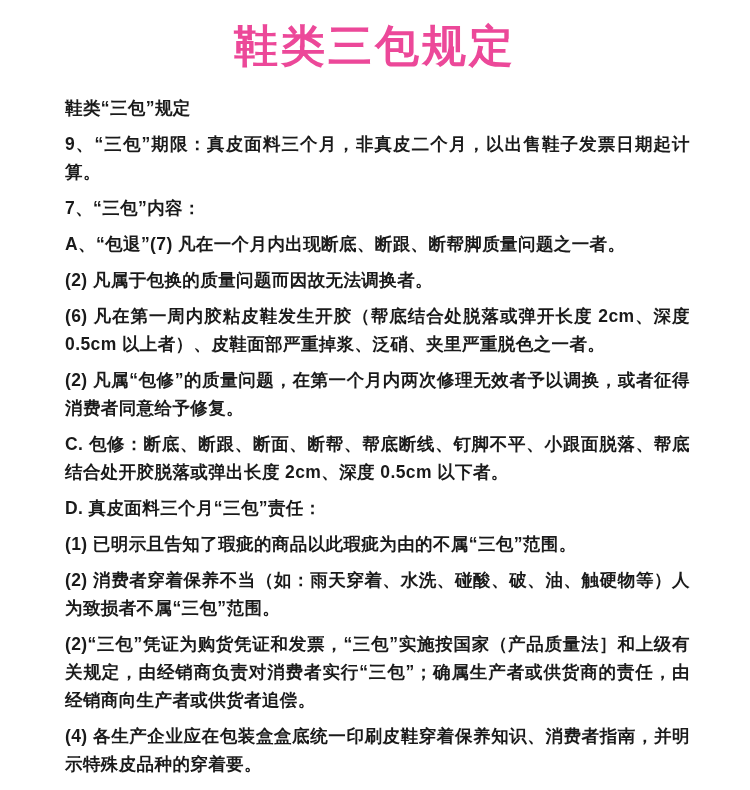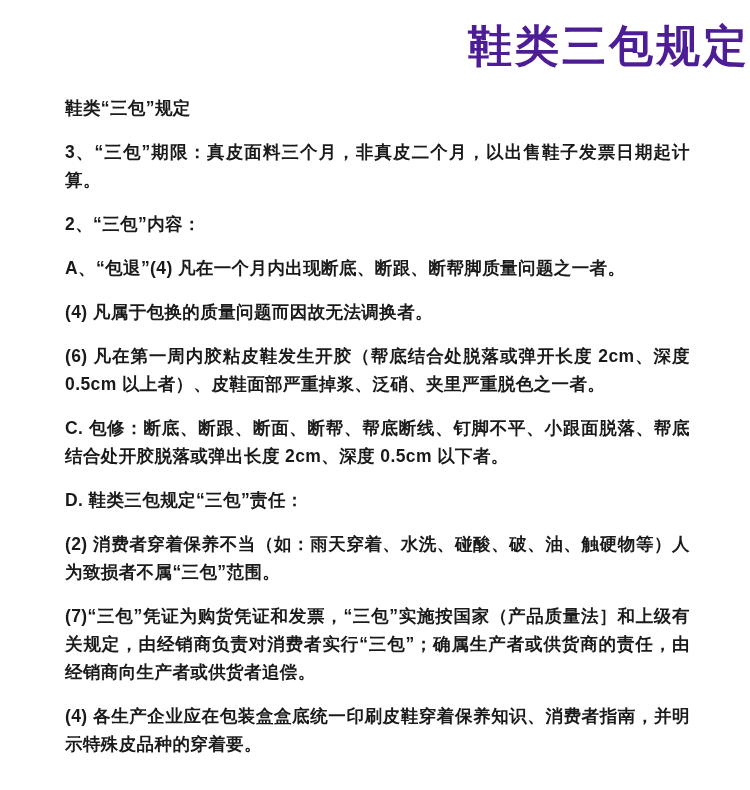--- a/index.html
+++ b/index.html
@@ -22,12 +22,12 @@
   }
   .doc-heading {
     margin: 20px 0 22px 0;
-    text-align: right;
+    text-align: center;
     font-size: 44px;
     line-height: 52px;
     font-weight: 900;
     letter-spacing: 3px;
-    color: #4c1d95;
+    color: #ec4899;
   }
   .doc-body {
     margin: 0 60px 0 65px;

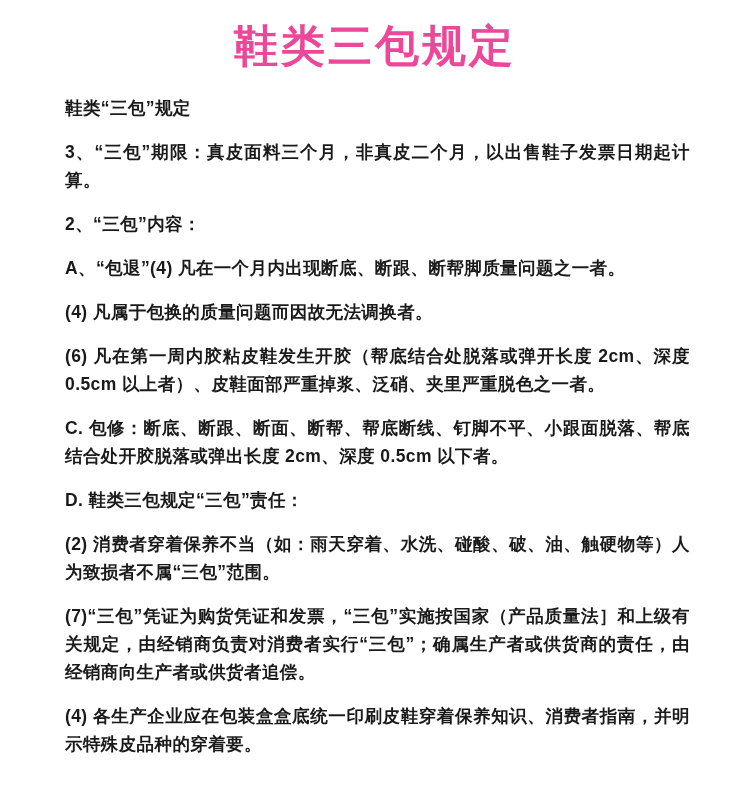--- a/index.html
+++ b/index.html
@@ -41,7 +41,7 @@
     text-justify: inter-ideograph;
   }
   .doc-body p {
-    margin: 16px 0 5px 0;
+    margin: 8px 0 5px 0;
   }
 </style>
 </head>

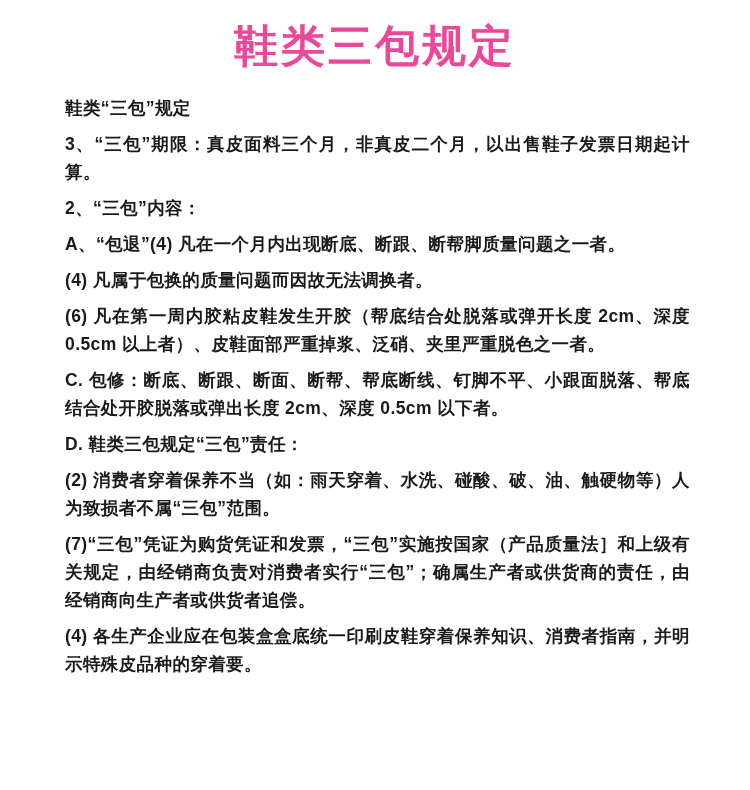--- a/index.html
+++ b/index.html
@@ -52,7 +52,7 @@
 
   <div class="doc-body">
     <p>鞋类“三包”规定</p>
-    <p>3、“三包”期限：真皮面料三个月，非真皮二个月，以出售鞋子发票日期起计算。</p>
+    <p>9、“三包”期限：真皮面料三个月，非真皮二个月，以出售鞋子发票日期起计算。</p>
     <p>2、“三包”内容：</p>
     <p>A、“包退”(4) 凡在一个月内出现断底、断跟、断帮脚质量问题之一者。</p>
     <p>(4) 凡属于包换的质量问题而因故无法调换者。</p>

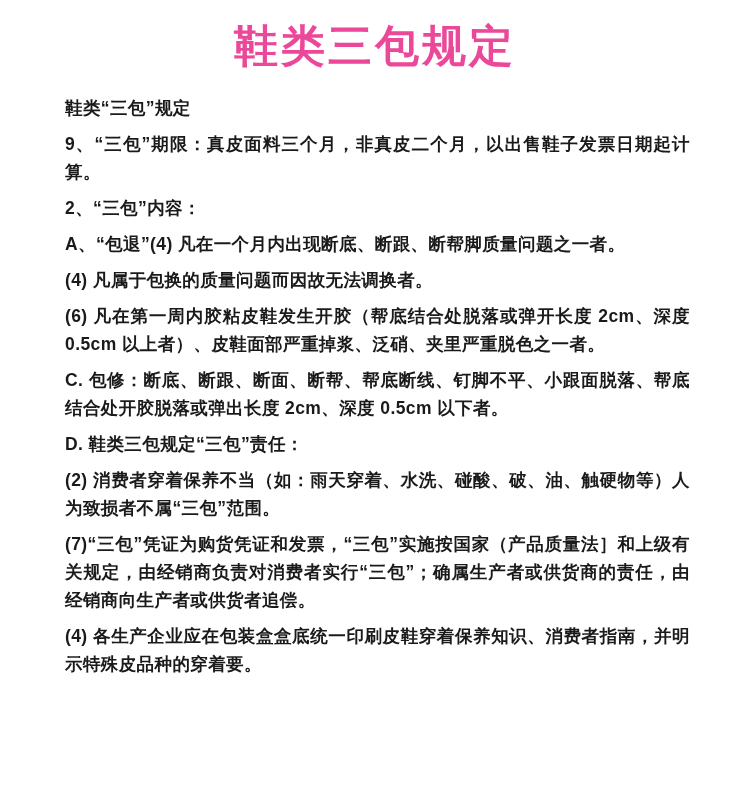--- a/index.html
+++ b/index.html
@@ -53,7 +53,7 @@
   <div class="doc-body">
     <p>鞋类“三包”规定</p>
     <p>9、“三包”期限：真皮面料三个月，非真皮二个月，以出售鞋子发票日期起计算。</p>
-    <p>2、“三包”内容：</p>
+    <p>7、“三包”内容：</p>
     <p>A、“包退”(4) 凡在一个月内出现断底、断跟、断帮脚质量问题之一者。</p>
     <p>(4) 凡属于包换的质量问题而因故无法调换者。</p>
     <p>(6) 凡在第一周内胶粘皮鞋发生开胶（帮底结合处脱落或弹开长度 2cm、深度 0.5cm 以上者）、皮鞋面部严重掉浆、泛硝、夹里严重脱色之一者。</p>

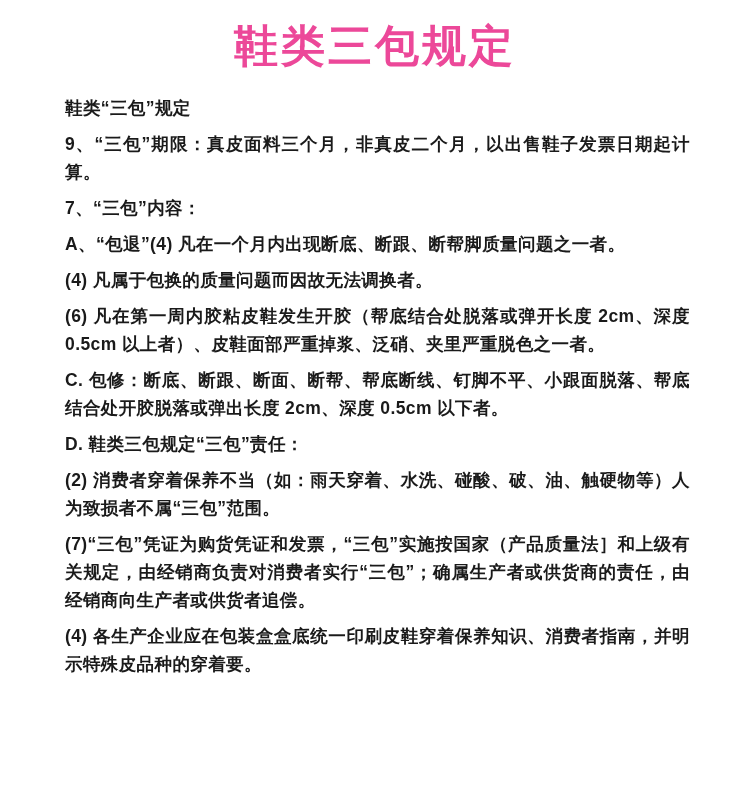--- a/index.html
+++ b/index.html
@@ -54,7 +54,7 @@
     <p>鞋类“三包”规定</p>
     <p>9、“三包”期限：真皮面料三个月，非真皮二个月，以出售鞋子发票日期起计算。</p>
     <p>7、“三包”内容：</p>
-    <p>A、“包退”(4) 凡在一个月内出现断底、断跟、断帮脚质量问题之一者。</p>
+    <p>A、“包退”(7) 凡在一个月内出现断底、断跟、断帮脚质量问题之一者。</p>
     <p>(4) 凡属于包换的质量问题而因故无法调换者。</p>
     <p>(6) 凡在第一周内胶粘皮鞋发生开胶（帮底结合处脱落或弹开长度 2cm、深度 0.5cm 以上者）、皮鞋面部严重掉浆、泛硝、夹里严重脱色之一者。</p>
     <p>C. 包修：断底、断跟、断面、断帮、帮底断线、钉脚不平、小跟面脱落、帮底结合处开胶脱落或弹出长度 2cm、深度 0.5cm 以下者。</p>

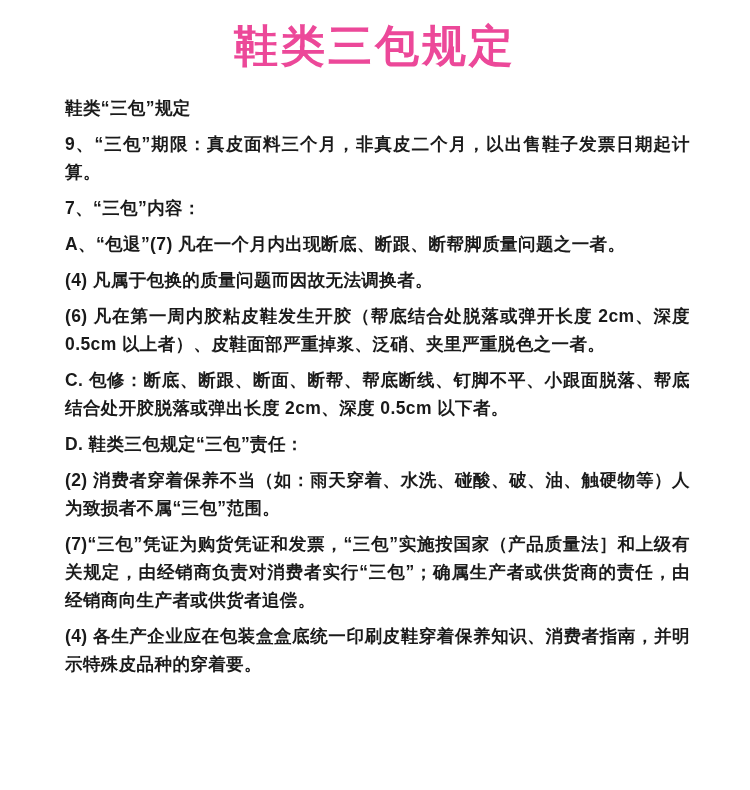--- a/index.html
+++ b/index.html
@@ -55,7 +55,7 @@
     <p>9、“三包”期限：真皮面料三个月，非真皮二个月，以出售鞋子发票日期起计算。</p>
     <p>7、“三包”内容：</p>
     <p>A、“包退”(7) 凡在一个月内出现断底、断跟、断帮脚质量问题之一者。</p>
-    <p>(4) 凡属于包换的质量问题而因故无法调换者。</p>
+    <p>(2) 凡属于包换的质量问题而因故无法调换者。</p>
     <p>(6) 凡在第一周内胶粘皮鞋发生开胶（帮底结合处脱落或弹开长度 2cm、深度 0.5cm 以上者）、皮鞋面部严重掉浆、泛硝、夹里严重脱色之一者。</p>
     <p>C. 包修：断底、断跟、断面、断帮、帮底断线、钉脚不平、小跟面脱落、帮底结合处开胶脱落或弹出长度 2cm、深度 0.5cm 以下者。</p>
     <p>D. 鞋类三包规定“三包”责任：</p>

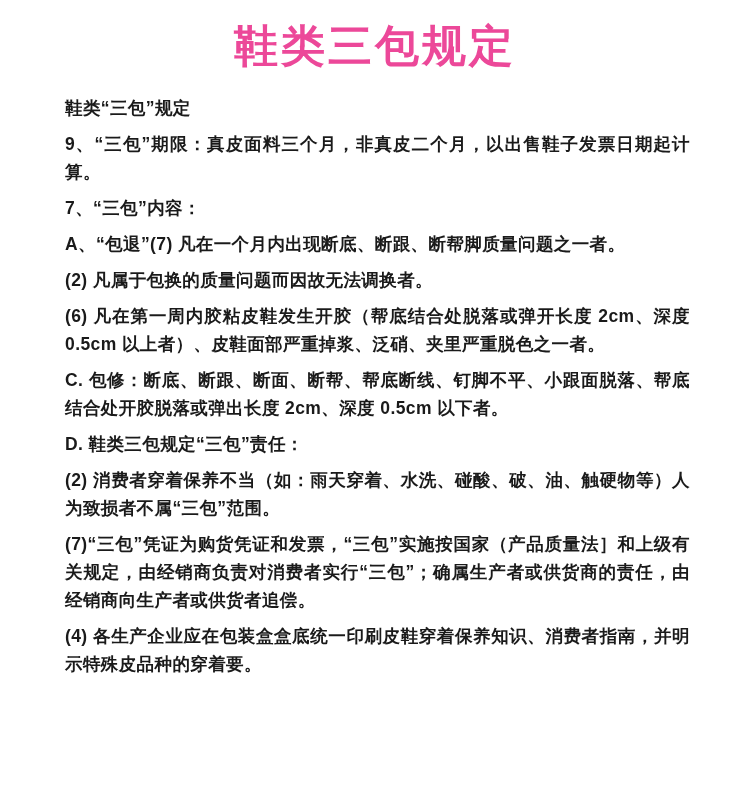--- a/index.html
+++ b/index.html
@@ -57,6 +57,7 @@
     <p>A、“包退”(7) 凡在一个月内出现断底、断跟、断帮脚质量问题之一者。</p>
     <p>(2) 凡属于包换的质量问题而因故无法调换者。</p>
     <p>(6) 凡在第一周内胶粘皮鞋发生开胶（帮底结合处脱落或弹开长度 2cm、深度 0.5cm 以上者）、皮鞋面部严重掉浆、泛硝、夹里严重脱色之一者。</p>
+    <p>(2) 凡属“包修”的质量问题，在第一个月内两次修理无效者予以调换，或者征得消费者同意给予修复。</p>
     <p>C. 包修：断底、断跟、断面、断帮、帮底断线、钉脚不平、小跟面脱落、帮底结合处开胶脱落或弹出长度 2cm、深度 0.5cm 以下者。</p>
     <p>D. 鞋类三包规定“三包”责任：</p>
     <p>(2) 消费者穿着保养不当（如：雨天穿着、水洗、碰酸、破、油、触硬物等）人为致损者不属“三包”范围。</p>

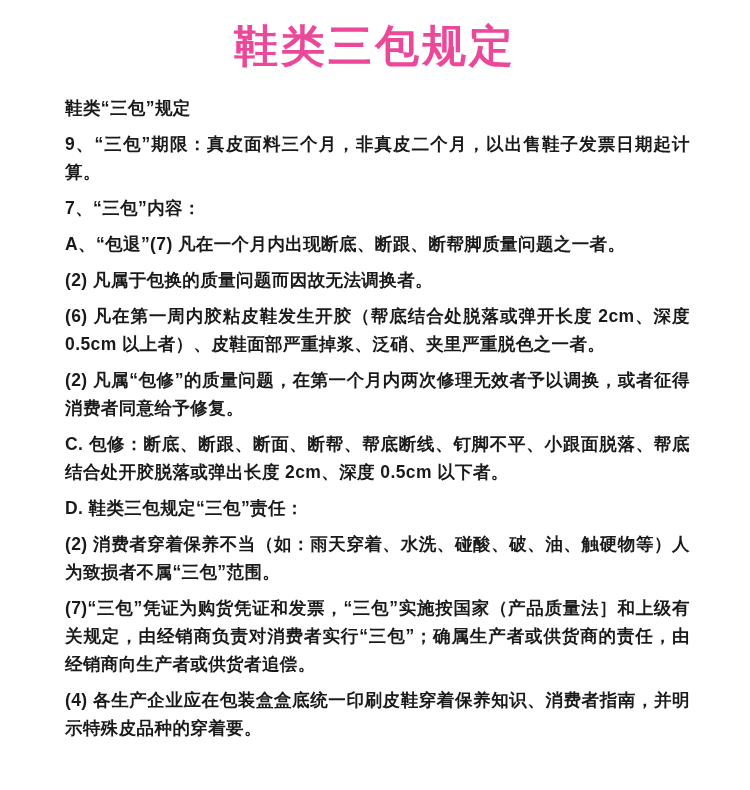--- a/index.html
+++ b/index.html
@@ -59,7 +59,7 @@
     <p>(6) 凡在第一周内胶粘皮鞋发生开胶（帮底结合处脱落或弹开长度 2cm、深度 0.5cm 以上者）、皮鞋面部严重掉浆、泛硝、夹里严重脱色之一者。</p>
     <p>(2) 凡属“包修”的质量问题，在第一个月内两次修理无效者予以调换，或者征得消费者同意给予修复。</p>
     <p>C. 包修：断底、断跟、断面、断帮、帮底断线、钉脚不平、小跟面脱落、帮底结合处开胶脱落或弹出长度 2cm、深度 0.5cm 以下者。</p>
-    <p>D. 鞋类三包规定“三包”责任：</p>
+    <p>D. 真皮面料三个月“三包”责任：</p>
     <p>(2) 消费者穿着保养不当（如：雨天穿着、水洗、碰酸、破、油、触硬物等）人为致损者不属“三包”范围。</p>
     <p>(7)“三包”凭证为购货凭证和发票，“三包”实施按国家（产品质量法］和上级有关规定，由经销商负责对消费者实行“三包”；确属生产者或供货商的责任，由经销商向生产者或供货者追偿。</p>
     <p>(4) 各生产企业应在包装盒盒底统一印刷皮鞋穿着保养知识、消费者指南，并明示特殊皮品种的穿着要。</p>

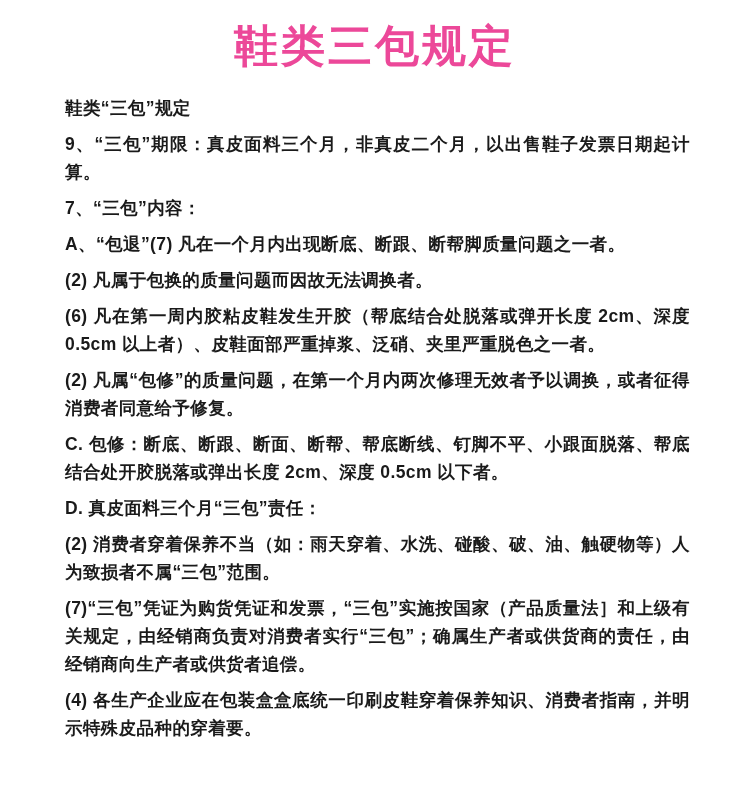--- a/index.html
+++ b/index.html
@@ -60,6 +60,7 @@
     <p>(2) 凡属“包修”的质量问题，在第一个月内两次修理无效者予以调换，或者征得消费者同意给予修复。</p>
     <p>C. 包修：断底、断跟、断面、断帮、帮底断线、钉脚不平、小跟面脱落、帮底结合处开胶脱落或弹出长度 2cm、深度 0.5cm 以下者。</p>
     <p>D. 真皮面料三个月“三包”责任：</p>
+    <p>(1) 已明示且告知了瑕疵的商品以此瑕疵为由的不属“三包”范围。</p>
     <p>(2) 消费者穿着保养不当（如：雨天穿着、水洗、碰酸、破、油、触硬物等）人为致损者不属“三包”范围。</p>
     <p>(7)“三包”凭证为购货凭证和发票，“三包”实施按国家（产品质量法］和上级有关规定，由经销商负责对消费者实行“三包”；确属生产者或供货商的责任，由经销商向生产者或供货者追偿。</p>
     <p>(4) 各生产企业应在包装盒盒底统一印刷皮鞋穿着保养知识、消费者指南，并明示特殊皮品种的穿着要。</p>

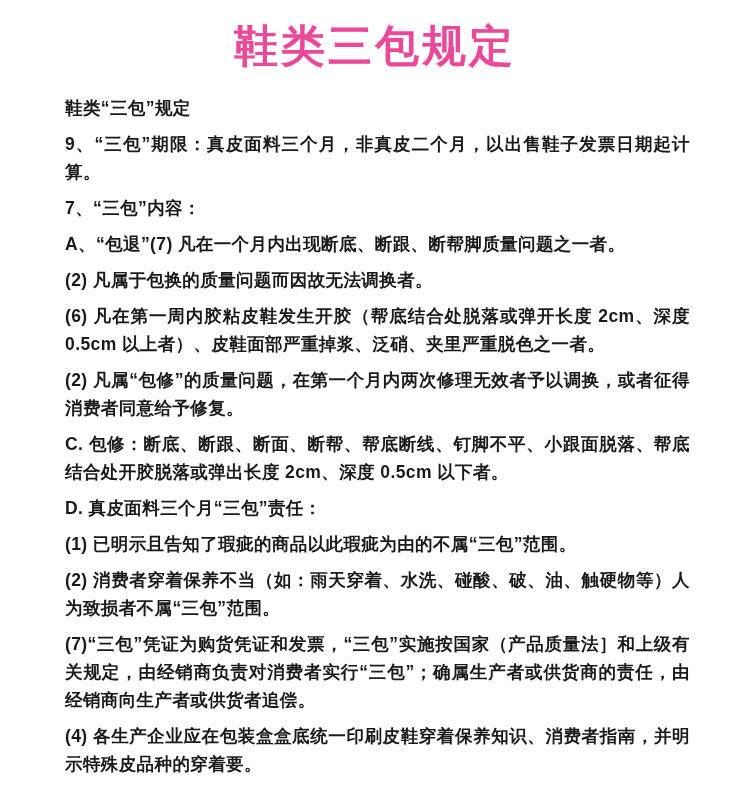--- a/index.html
+++ b/index.html
@@ -62,7 +62,7 @@
     <p>D. 真皮面料三个月“三包”责任：</p>
     <p>(1) 已明示且告知了瑕疵的商品以此瑕疵为由的不属“三包”范围。</p>
     <p>(2) 消费者穿着保养不当（如：雨天穿着、水洗、碰酸、破、油、触硬物等）人为致损者不属“三包”范围。</p>
-    <p>(7)“三包”凭证为购货凭证和发票，“三包”实施按国家（产品质量法］和上级有关规定，由经销商负责对消费者实行“三包”；确属生产者或供货商的责任，由经销商向生产者或供货者追偿。</p>
+    <p>(2)“三包”凭证为购货凭证和发票，“三包”实施按国家（产品质量法］和上级有关规定，由经销商负责对消费者实行“三包”；确属生产者或供货商的责任，由经销商向生产者或供货者追偿。</p>
     <p>(4) 各生产企业应在包装盒盒底统一印刷皮鞋穿着保养知识、消费者指南，并明示特殊皮品种的穿着要。</p>
   </div>
 </div>

